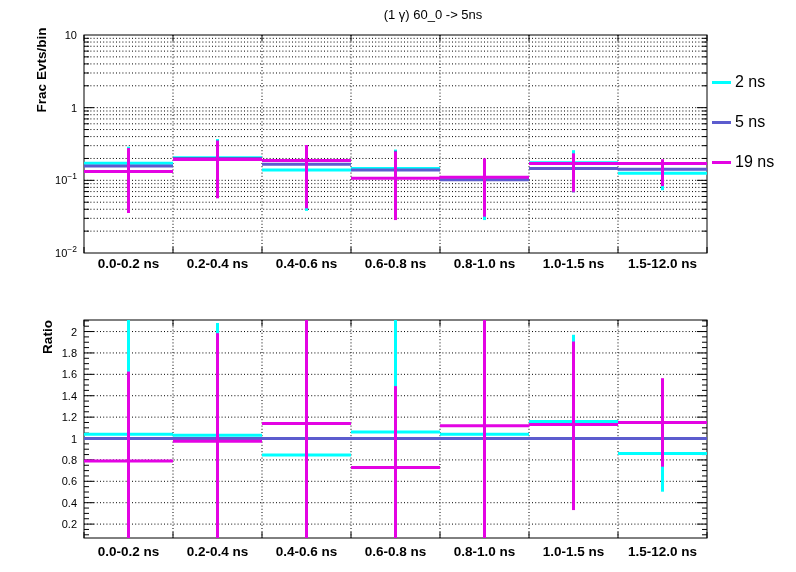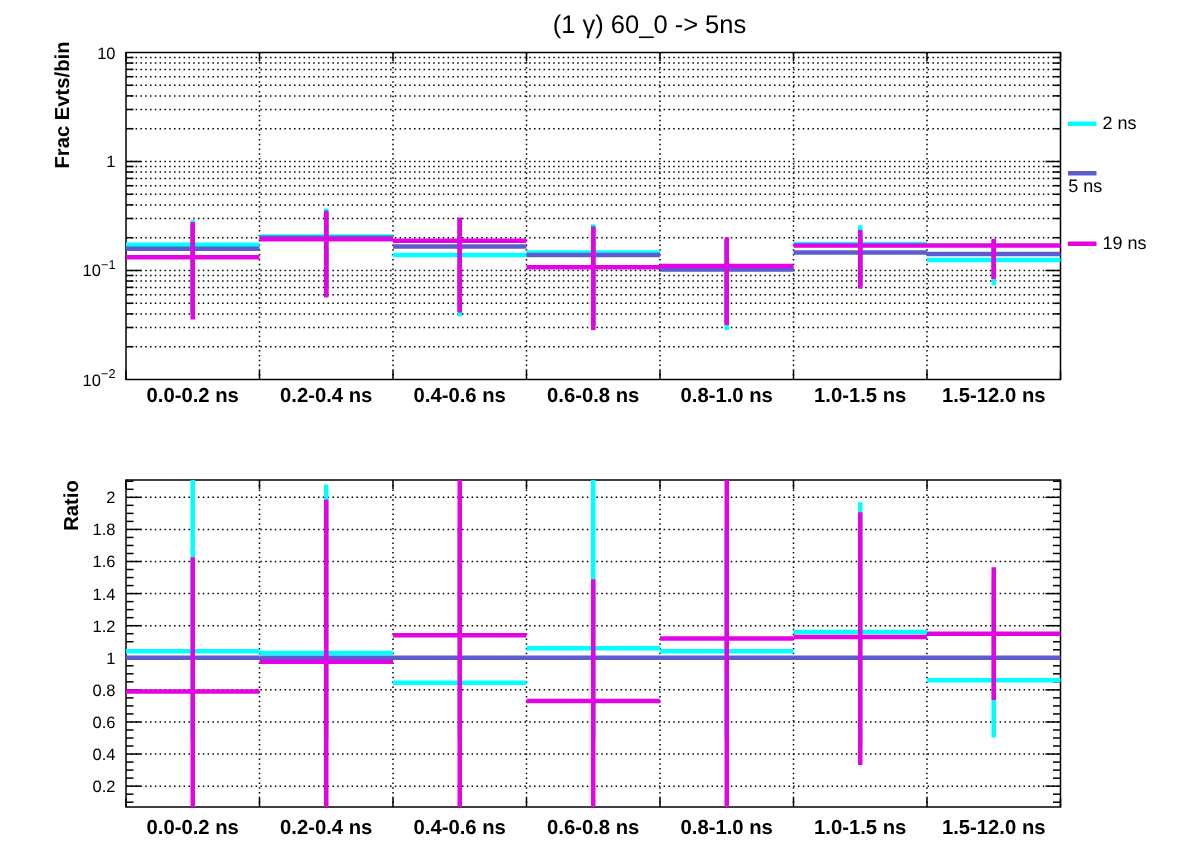--- a/index.html
+++ b/index.html
@@ -7,7 +7,7 @@
           font-family:"Liberation Sans",sans-serif;overflow:hidden;}
   svg{position:absolute;left:0;top:0;}
   .chart-title{position:absolute;top:7px;left:433px;transform:translateX(-50%);
-               font-size:17px;color:#000;white-space:nowrap;}
+               font-size:13px;color:#000;white-space:nowrap;}
   .legend{position:absolute;left:712px;top:0;width:84px;}
   .legend-item{position:absolute;display:flex;align-items:center;height:16px;}
   .legend-item:nth-child(1){top:74px;}

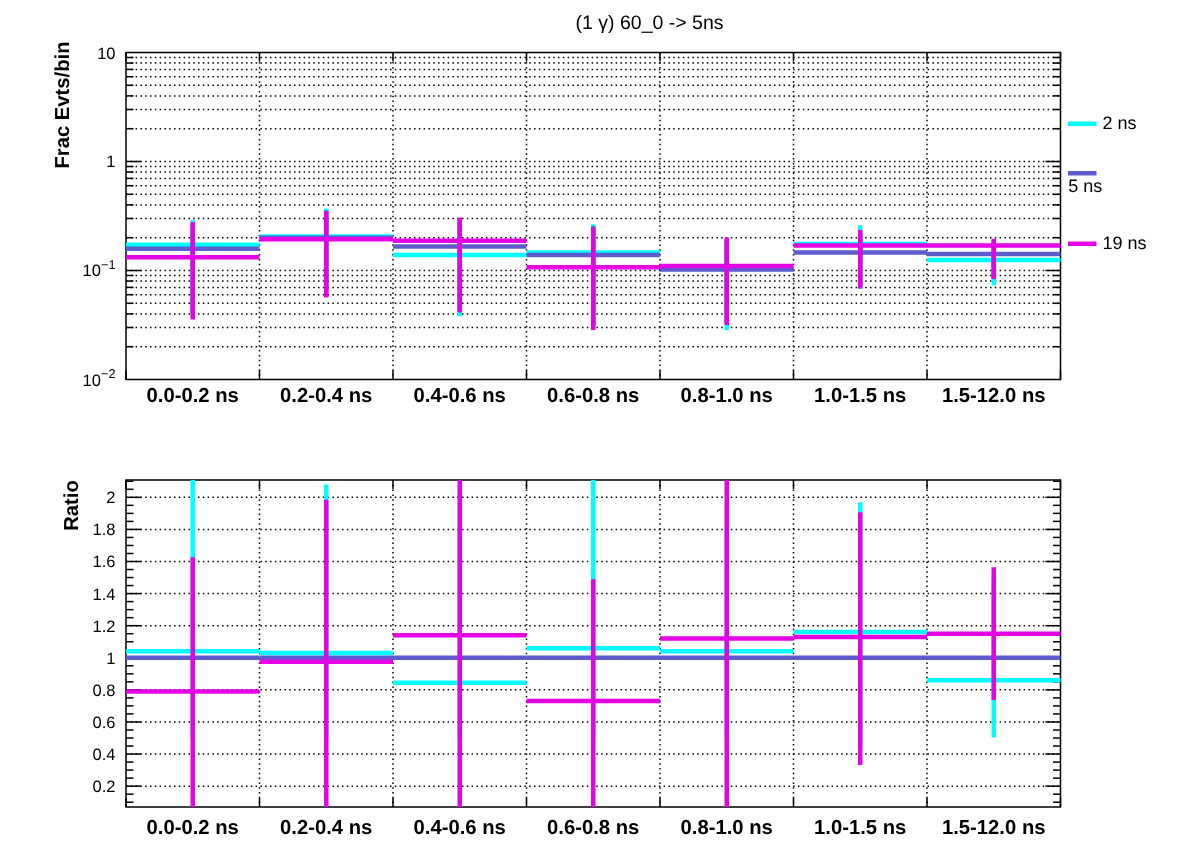--- a/index.html
+++ b/index.html
@@ -14,7 +14,7 @@
   .legend-item:nth-child(2){top:114px;flex-direction:column;}
   .legend-item:nth-child(3){top:154px;}
   .legend-marker{display:inline-block;width:19px;height:3px;margin-right:4px;flex:0 0 auto;}
-  .legend-label{font-size:12px;color:#000;white-space:nowrap;text-align:center;}
+  .legend-label{font-size:16px;color:#000;white-space:nowrap;text-align:center;}
   .grid{stroke:#000;stroke-width:1;stroke-dasharray:1 2.2;fill:none;}
   .frame{fill:none;stroke:#000;stroke-width:1;}
   .tick{stroke:#000;stroke-width:1;}

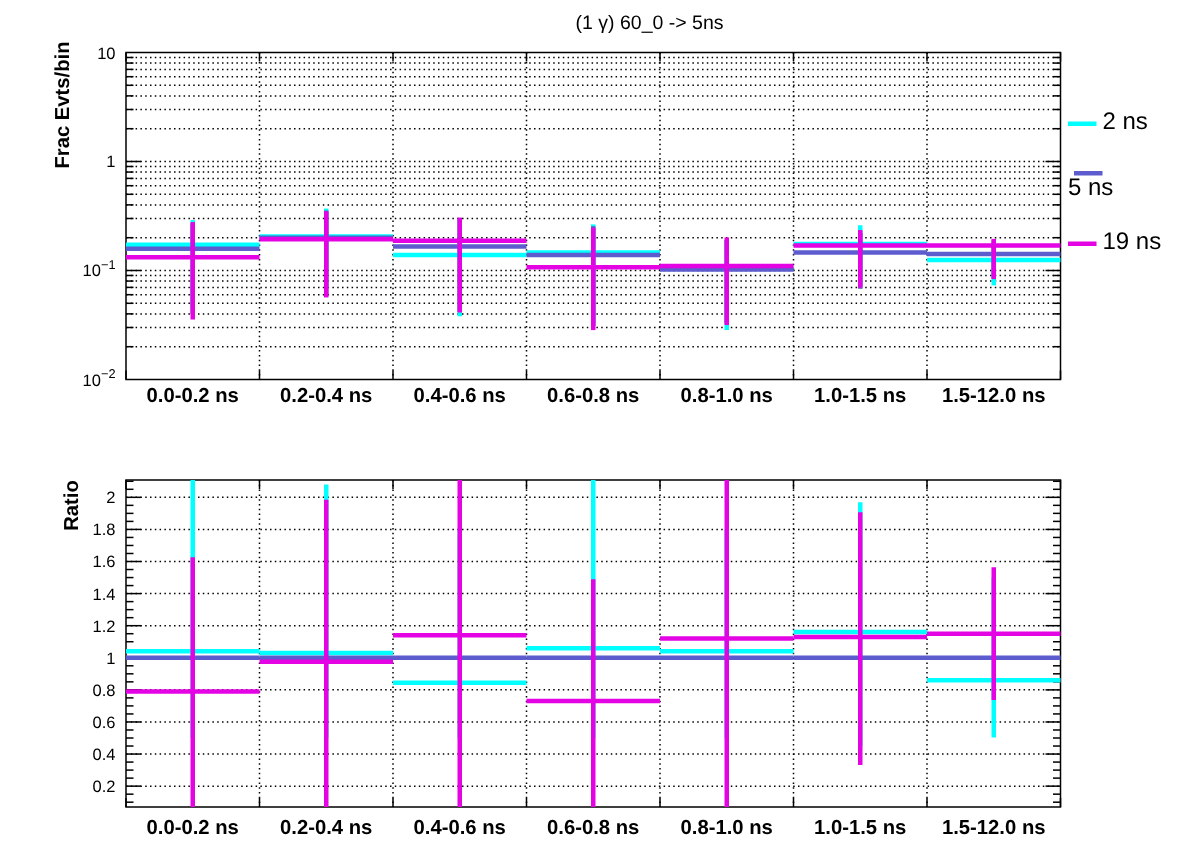--- a/index.html
+++ b/index.html
@@ -11,7 +11,7 @@
   .legend{position:absolute;left:712px;top:0;width:84px;}
   .legend-item{position:absolute;display:flex;align-items:center;height:16px;}
   .legend-item:nth-child(1){top:74px;}
-  .legend-item:nth-child(2){top:114px;flex-direction:column;}
+  .legend-item:nth-child(2){top:114px;}
   .legend-item:nth-child(3){top:154px;}
   .legend-marker{display:inline-block;width:19px;height:3px;margin-right:4px;flex:0 0 auto;}
   .legend-label{font-size:16px;color:#000;white-space:nowrap;text-align:center;}

